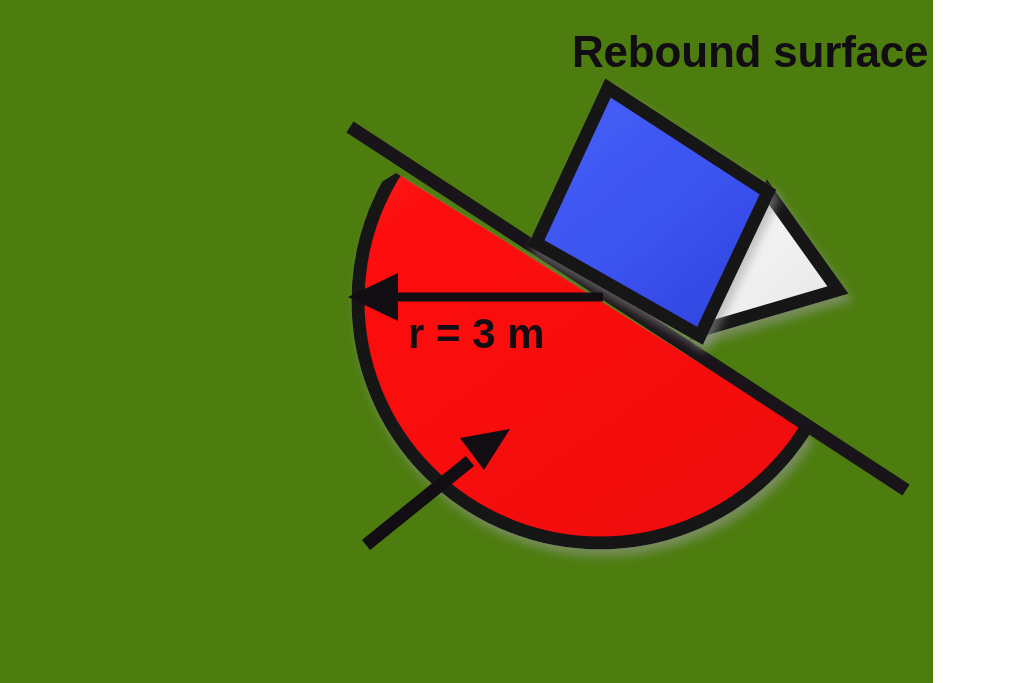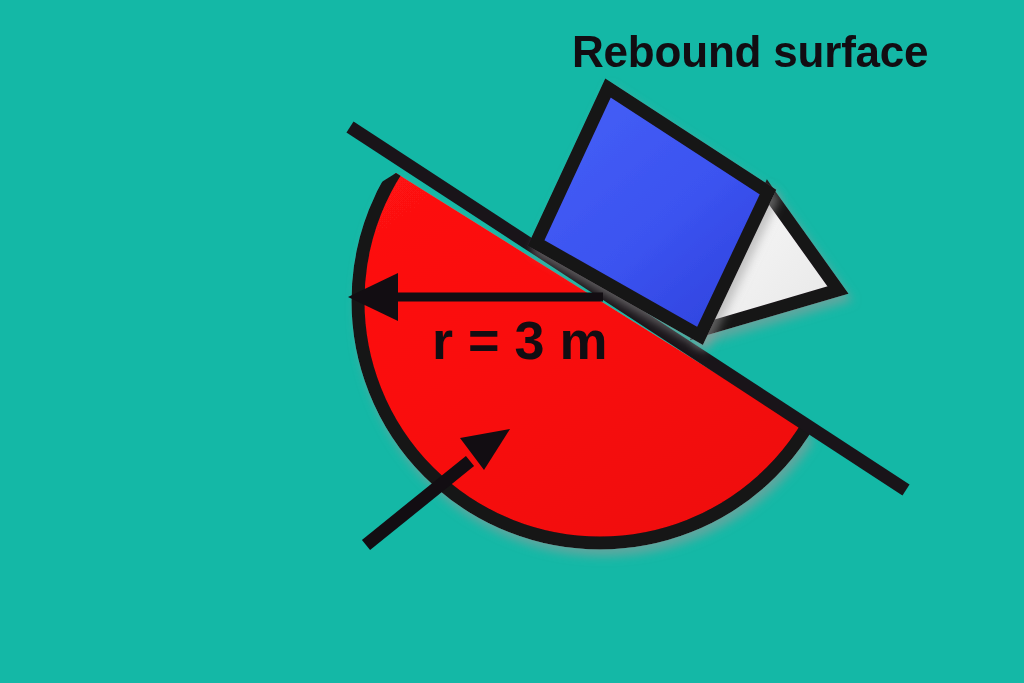--- a/index.html
+++ b/index.html
@@ -16,9 +16,9 @@
   }
   #stage {
     position: relative;
-    width: 1024px;
+    width: 933px;
     height: 683px;
-    background: #14b8a6;
+    background: #4d7c0f;
   }
   #diagram {
     position: absolute;

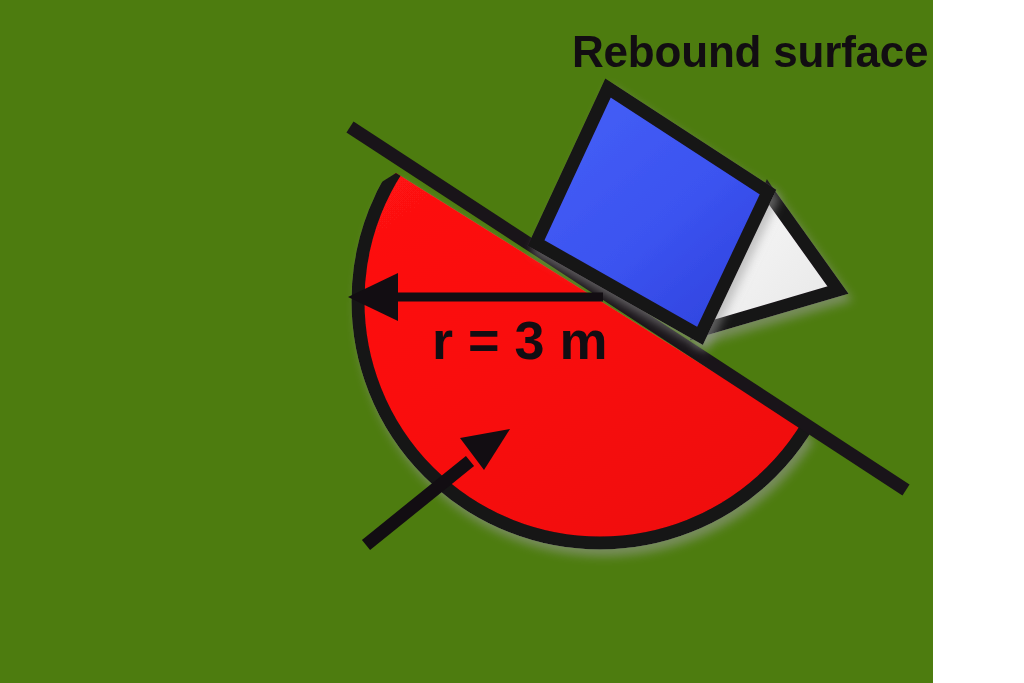--- a/index.html
+++ b/index.html
@@ -49,9 +49,8 @@
   #label-radius {
     left: 408px;
     top: 313px;
-    font-size: 54px;
+    font-size: 42px;
     letter-spacing: 0px;
-    margin-left: 24px;
   }
 </style>
 </head>

